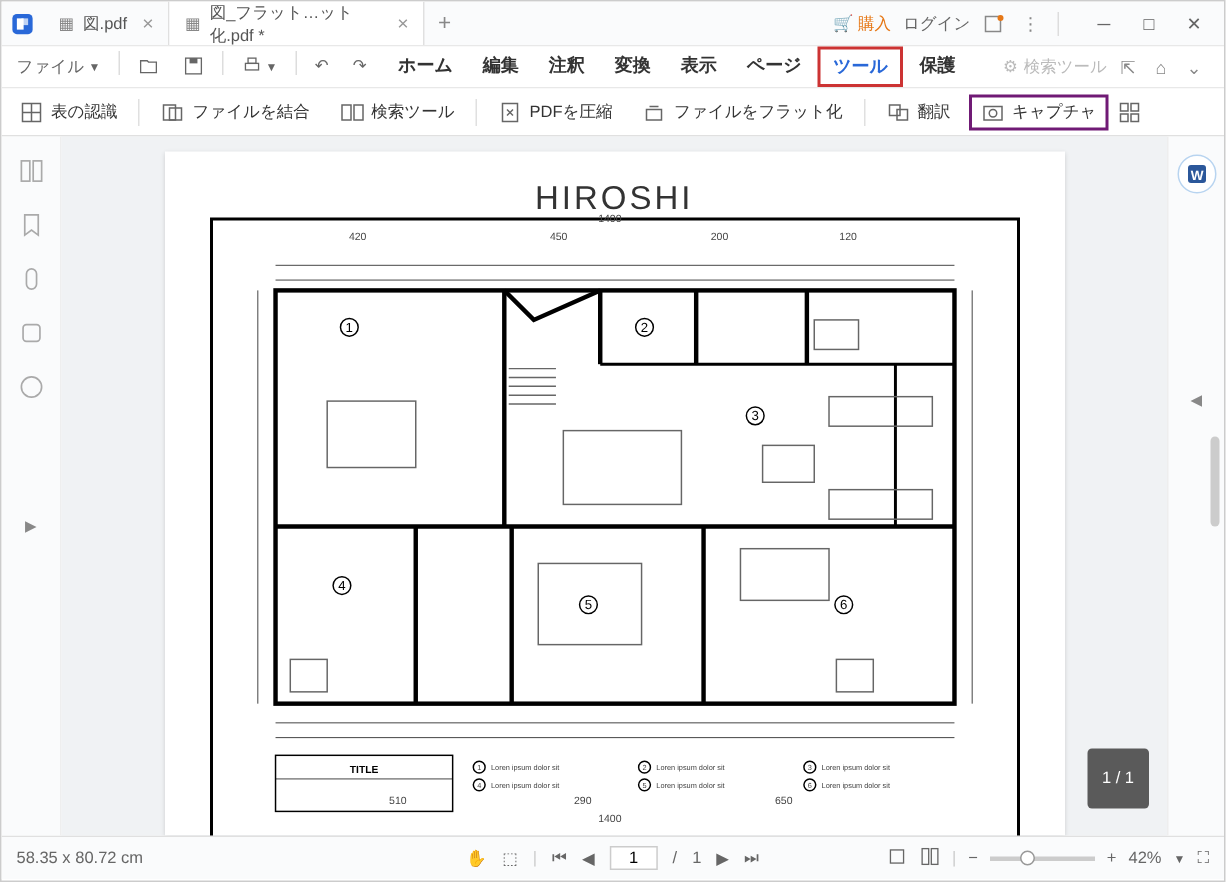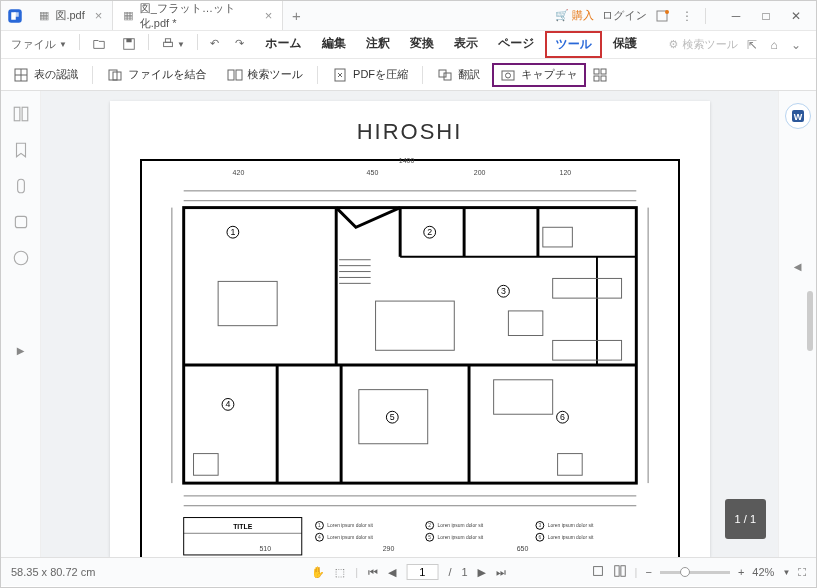--- a/index.html
+++ b/index.html
@@ -182,6 +182,13 @@
       </svg>
       <span>PDFを圧縮</span>
     </div>
+  <div class="tbtn">
+      <svg viewBox="0 0 16 16">
+        <rect x="3" y="6" width="10" height="7" fill="none" stroke="currentColor"></rect>
+        <path d="M5 4h6" stroke="currentColor"></path>
+      </svg>
+      <span>ファイルをフラット化</span>
+    </div>
   <div class="tsep"></div>
   <div class="tbtn">
       <svg viewBox="0 0 16 16">

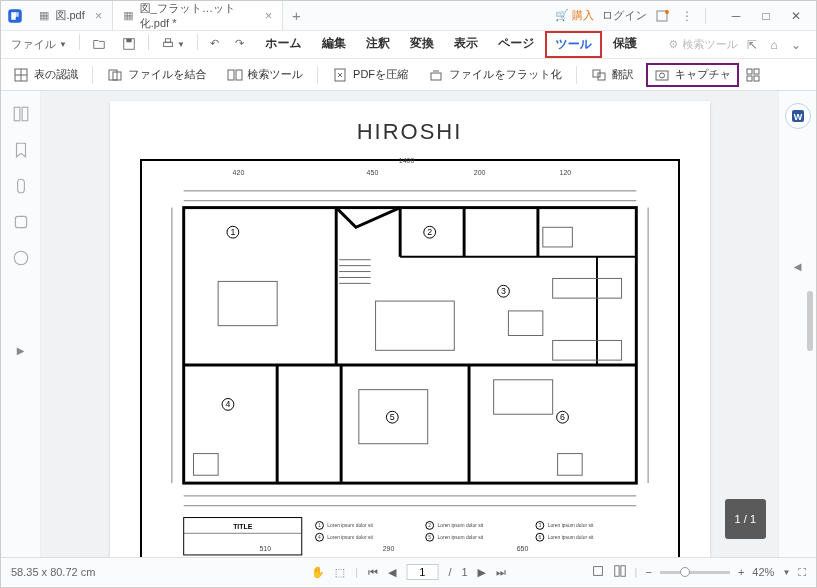--- a/index.html
+++ b/index.html
@@ -39,7 +39,7 @@
 .expand{margin-top:60px;font-size:10px;color:#888}
 .canvas{flex:1;background:#f0f2f4;position:relative;overflow:hidden;display:flex;justify-content:center}
 .page{background:#fff;margin-top:10px;padding:18px 30px;width:600px;box-shadow:0 1px 3px rgba(0,0,0,.15)}
-.ptitle{text-align:center;font-size:22px;font-weight:400;letter-spacing:2px;margin-bottom:14px}
+.ptitle{text-align:center;font-size:22px;font-weight:400;letter-spacing:2px;}
 .plan{border:2px solid #000;padding:22px;position:relative}
 .rightbar{width:38px;background:#fafbfc;border-left:1px solid #eee;display:flex;flex-direction:column;align-items:center;padding-top:12px;position:relative}
 .wbadge{width:26px;height:26px;border-radius:50%;background:#fff;border:1px solid #b8d4f0;display:flex;align-items:center;justify-content:center}

